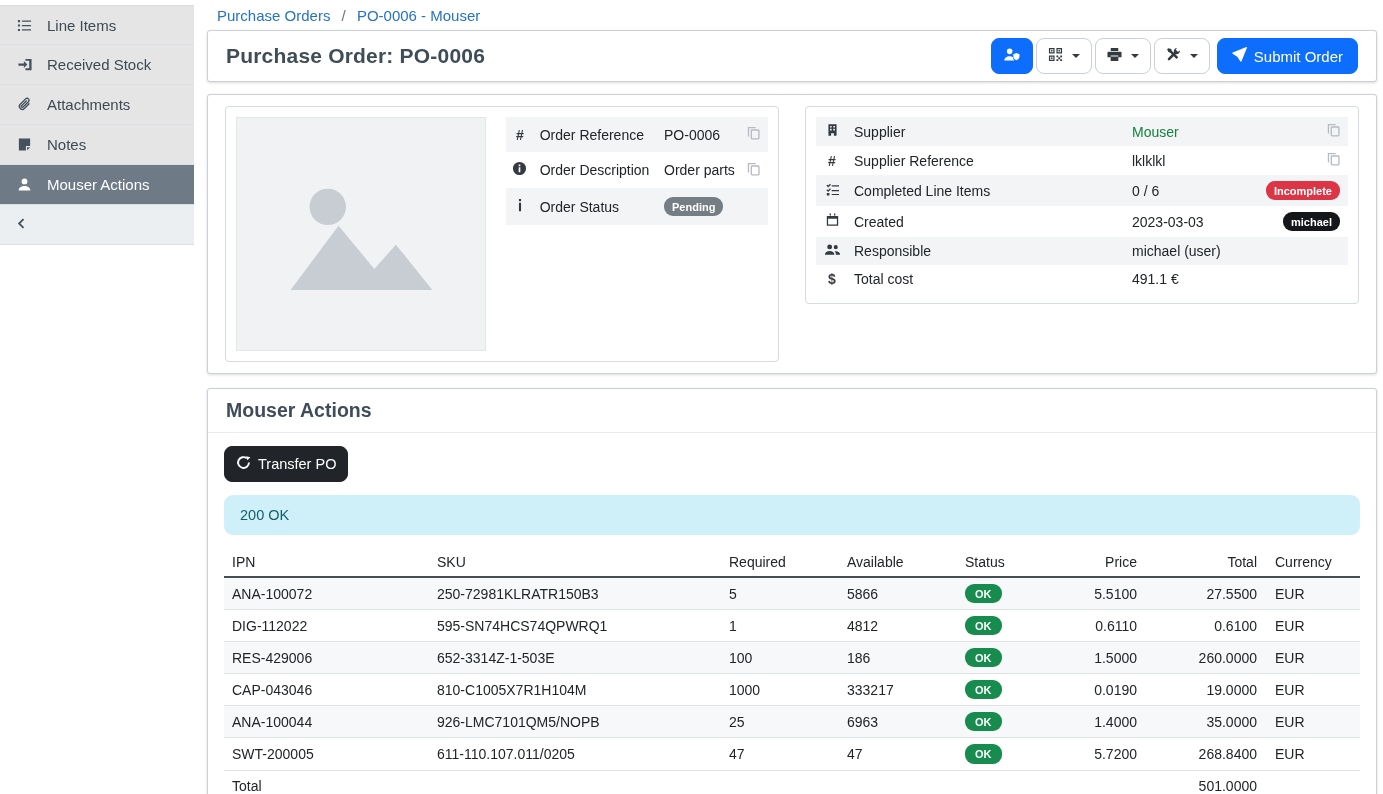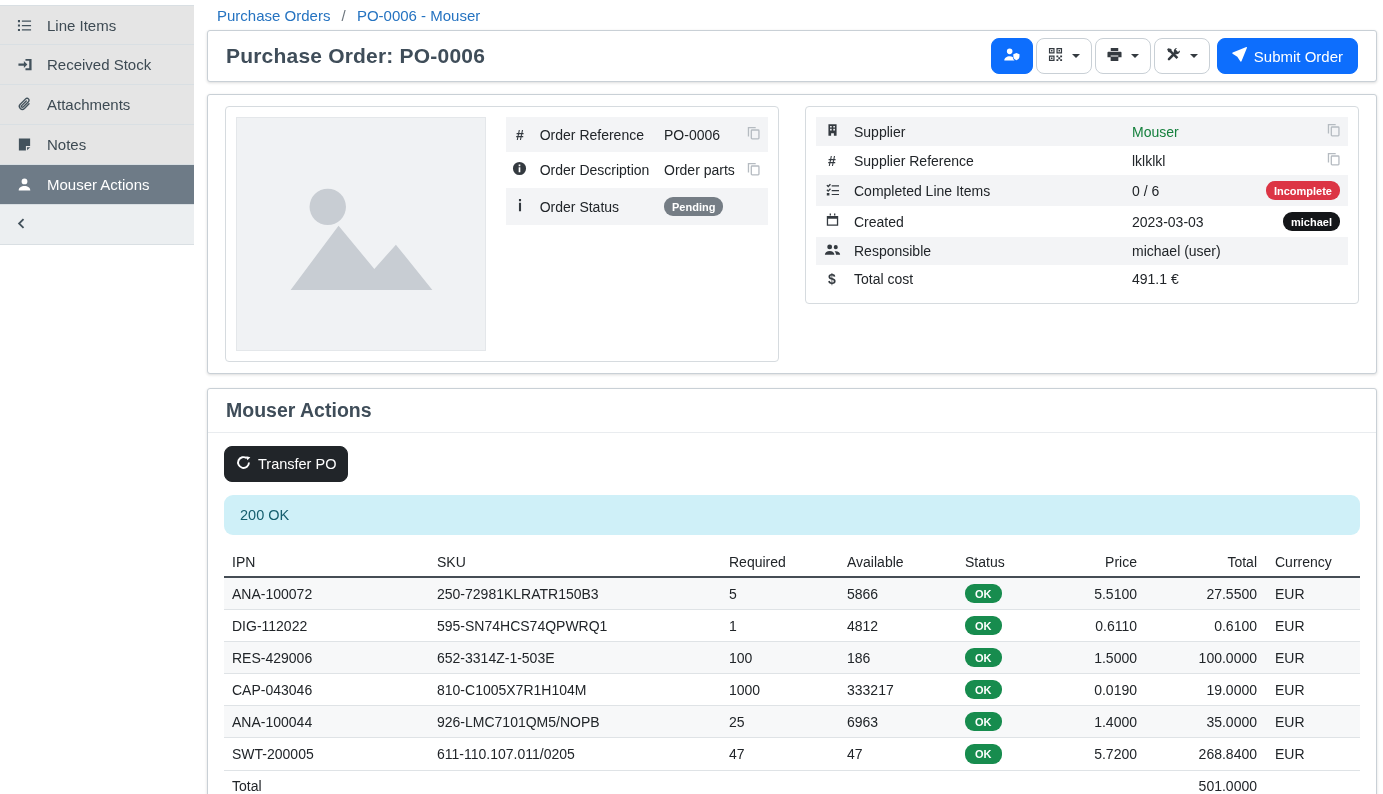--- a/index.html
+++ b/index.html
@@ -384,7 +384,7 @@
               <td>186</td>
               <td><span class="badge b-green">OK</span></td>
               <td class="r">1.5000</td>
-              <td class="r">100.0000</td>
+              <td class="r">260.0000</td>
               <td>EUR</td>
             </tr>
             <tr>

